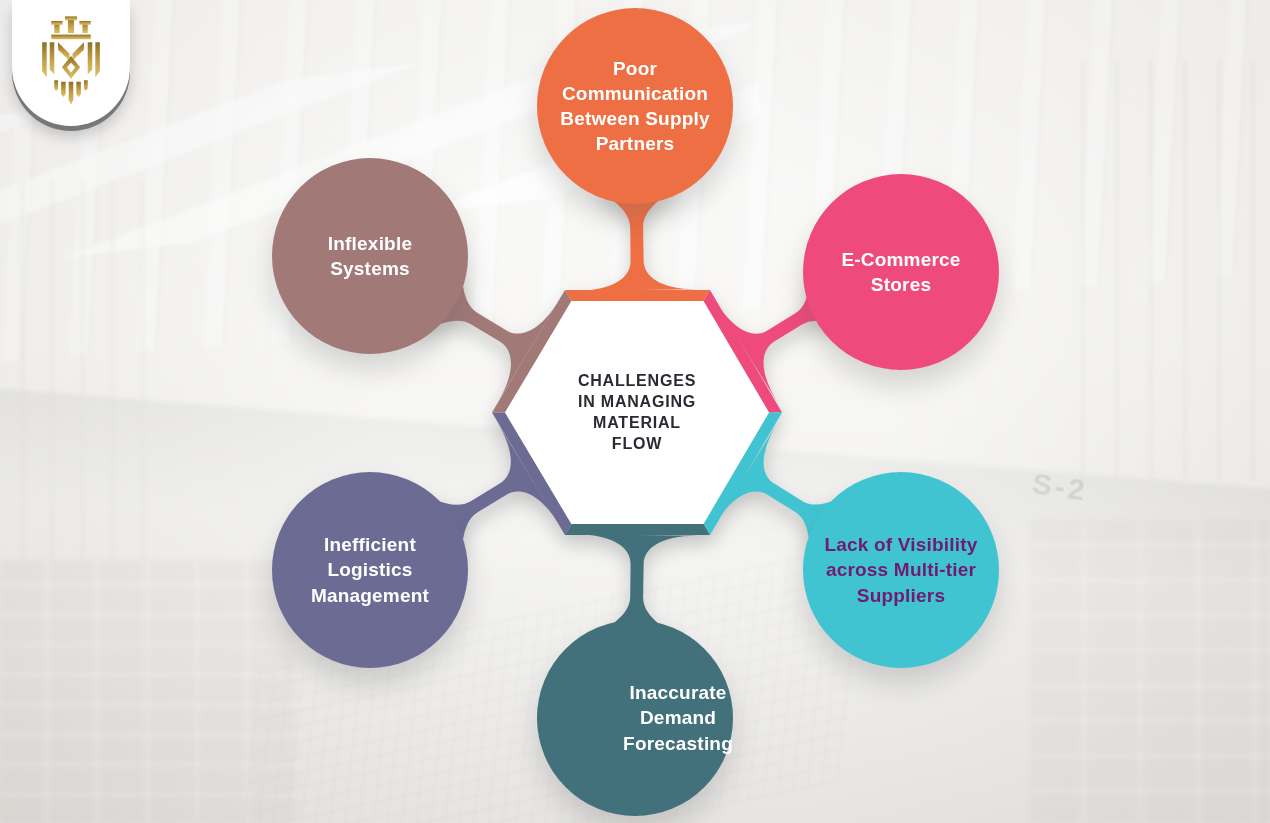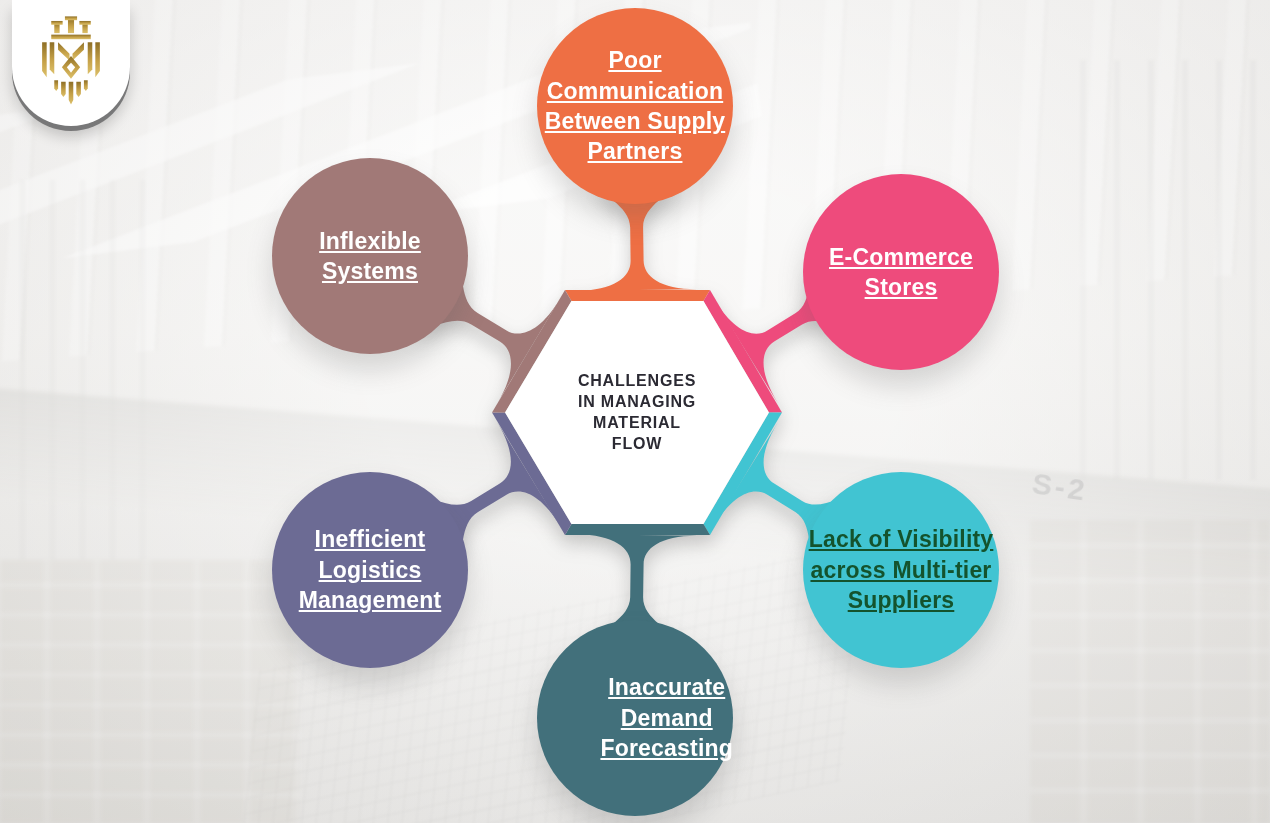--- a/index.html
+++ b/index.html
@@ -75,10 +75,9 @@
   .bubble{
     position:absolute;width:196px;height:196px;border-radius:50%;
     display:flex;align-items:center;justify-content:center;text-align:center;
-    font-size:23px;font-weight:700;line-height:1.32;letter-spacing:.2px;
+    font-size:19px;font-weight:700;line-height:1.32;letter-spacing:.2px;
     white-space:pre-line;z-index:3;
     box-shadow:0 16px 26px rgba(90,90,90,.22);
-    text-decoration:underline;
   }
   .b0{left:537px;top:8px;}
   .b1{left:803px;top:174px;}

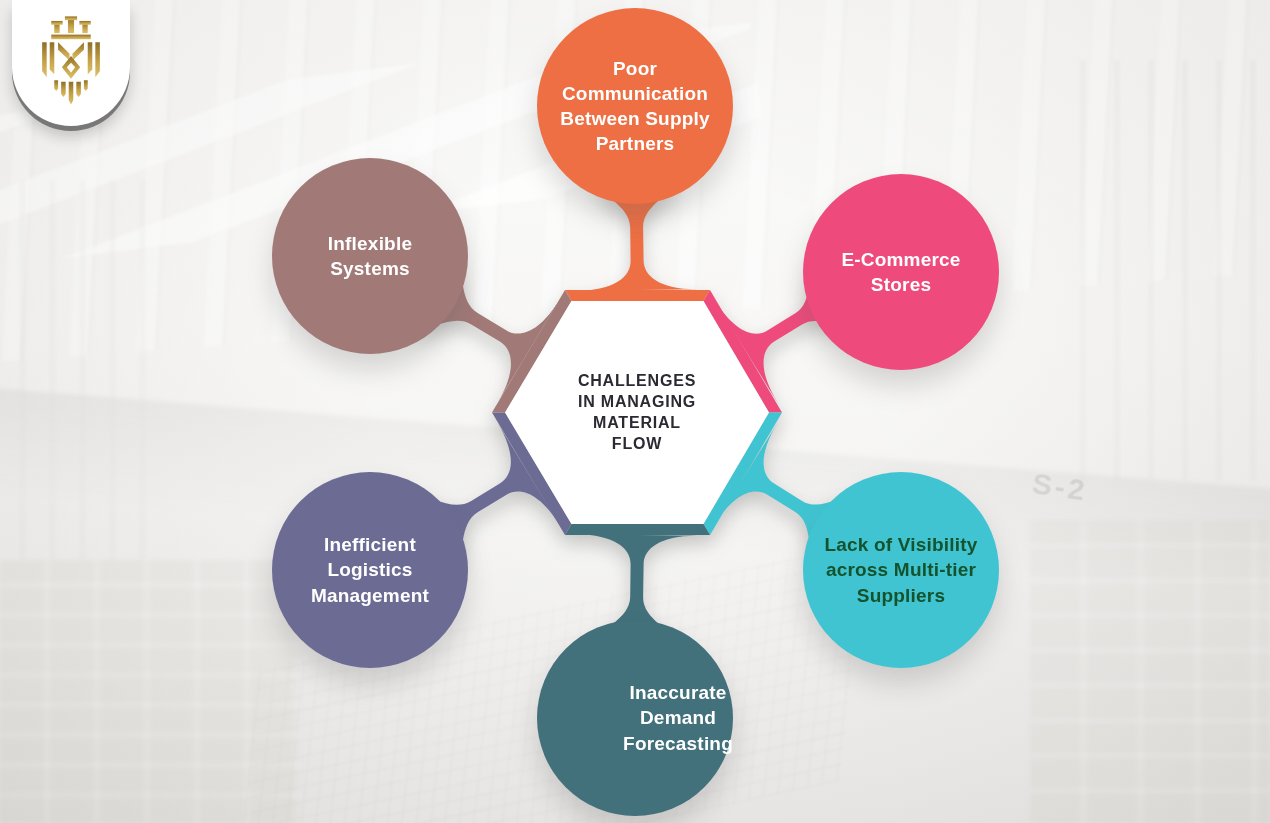--- a/index.html
+++ b/index.html
@@ -142,7 +142,7 @@
     <span>E-Commerce
 Stores</span>
   </div>
-  <div class="bubble b2" style="background: rgb(65, 196, 210); color: #14532d; text-align: center;">
+  <div class="bubble b2" style="background: rgb(65, 196, 210); color: #701a75; text-align: center;">
     <span>Lack of Visibility
 across Multi-tier
 Suppliers</span>

